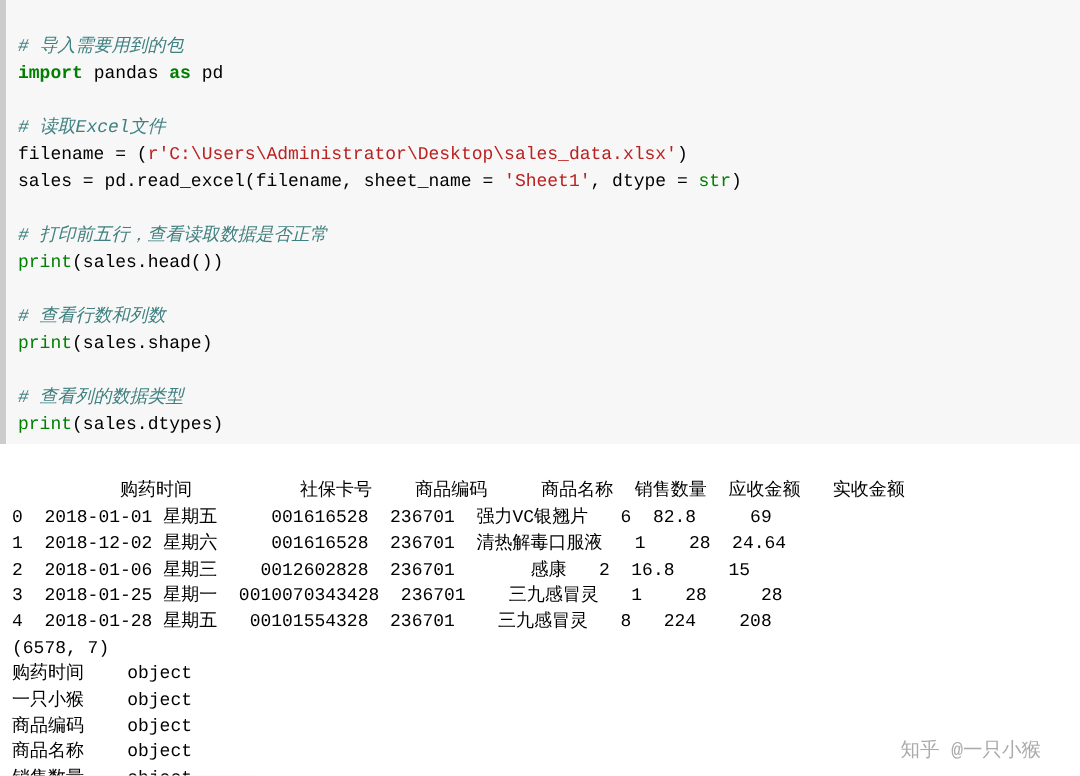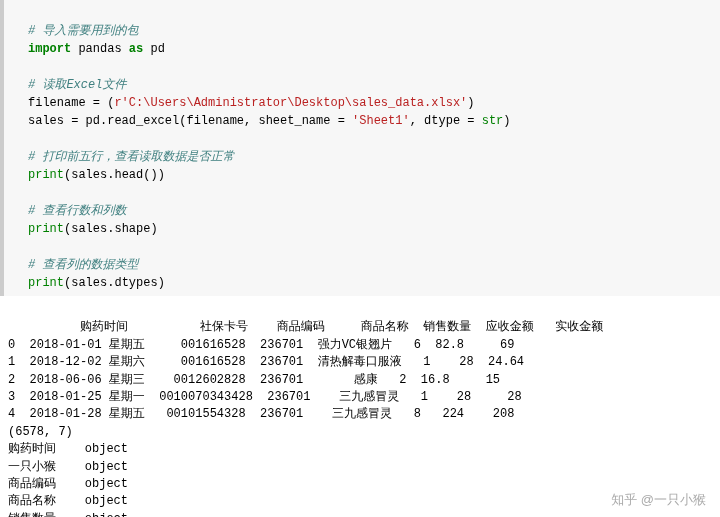--- a/index.html
+++ b/index.html
@@ -16,7 +16,7 @@
   .code-cell {
     background: #f7f7f7;
     border-left: 4px solid #ccc;
-    padding: 4px 24px;
+    padding: 4px 8px;
     line-height: 1.5;
     white-space: pre;
   }

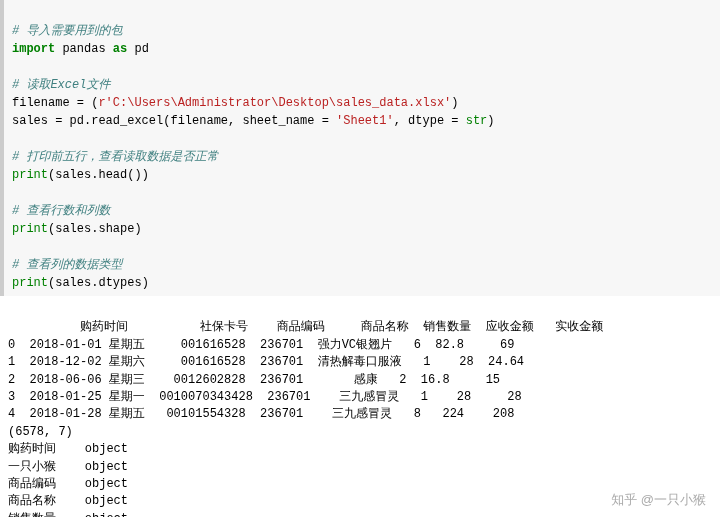--- a/index.html
+++ b/index.html
@@ -68,7 +68,7 @@
 <span>          购药时间          社保卡号    商品编码     商品名称  销售数量  应收金额   实收金额</span>
 <span>0  2018-01-01 星期五     001616528  236701  强力VC银翘片   6  82.8     69</span>
 <span>1  2018-12-02 星期六     001616528  236701  清热解毒口服液   1    28  24.64</span>
-<span>2  2018-06-06 星期三    0012602828  236701       感康   2  16.8     15</span>
+<span>2  2018-01-06 星期三    0012602828  236701       感康   2  16.8     15</span>
 <span>3  2018-01-25 星期一  0010070343428  236701    三九感冒灵   1    28     28</span>
 <span>4  2018-01-28 星期五   00101554328  236701    三九感冒灵   8   224    208</span>
 <span>(6578, 7)</span>

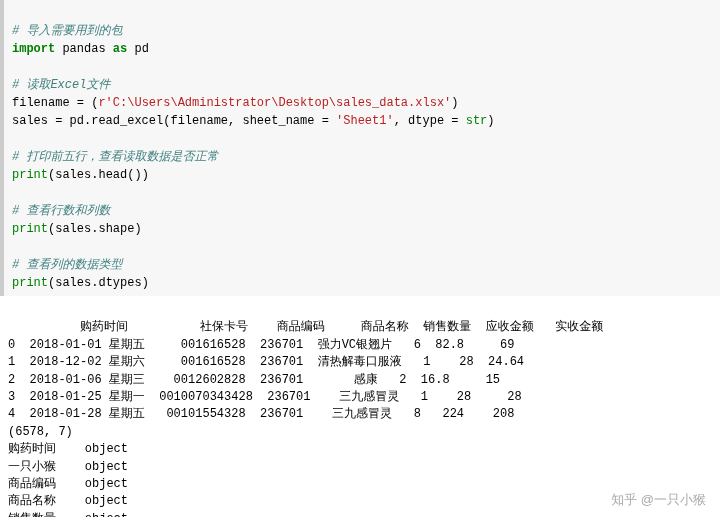--- a/index.html
+++ b/index.html
@@ -35,10 +35,10 @@
   }
   .watermark {
     position: absolute;
-    right: 14px;
+    right: 26px;
     bottom: 8px;
     color: #aaa;
-    font-family: Liberation Sans, sans-serif;
+    font-family: Liberation Mono, monospace;
     font-size: 13px;
     pointer-events: none;
   }

